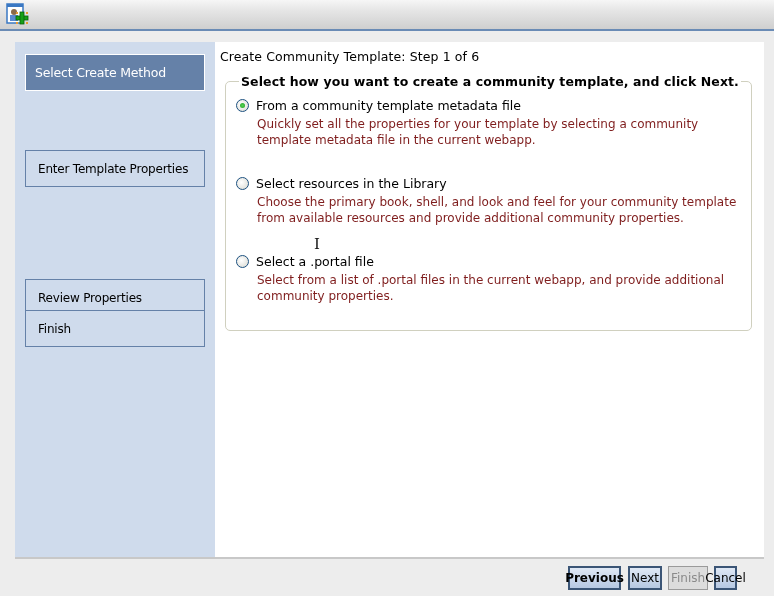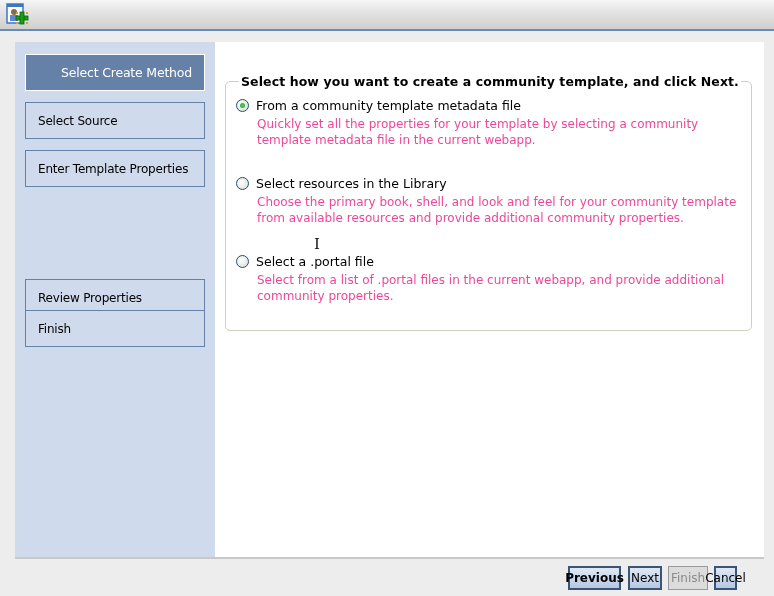--- a/index.html
+++ b/index.html
@@ -82,6 +82,7 @@
   </div>
 
   <div class="content">
+    <div class="title">Create Community Template: Step 1 of 6</div>
 
     <div class="group">
       <div class="legend">Select how you want to create a community template, and click Next.</div>

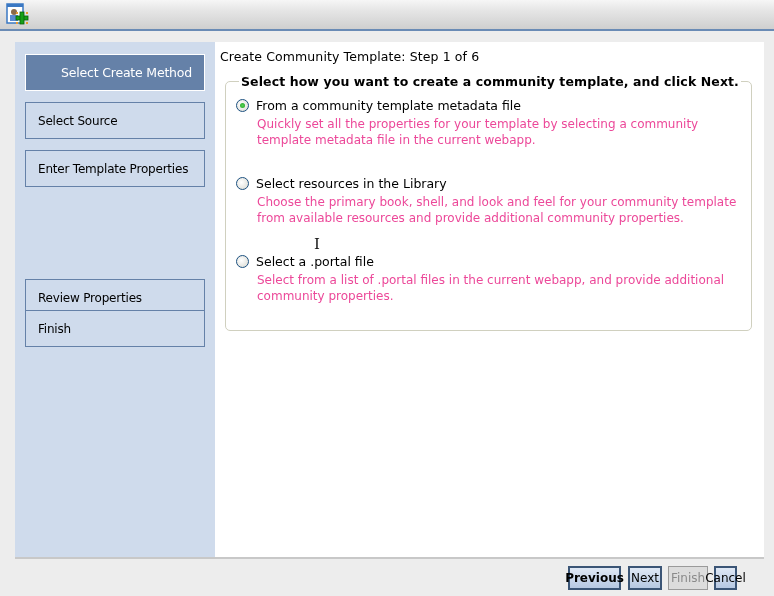--- a/index.html
+++ b/index.html
@@ -64,7 +64,7 @@
 
 <div class="frame">
   <div class="sidebar">
-    <div class="step active" style="top:12px;height:37px;justify-content:flex-end;">
+    <div class="step active" style="top:12px;height:37px;">
       <span class="lbl">Select Create Method</span>
     </div>
     <div class="step" style="top:60px;height:37px;">

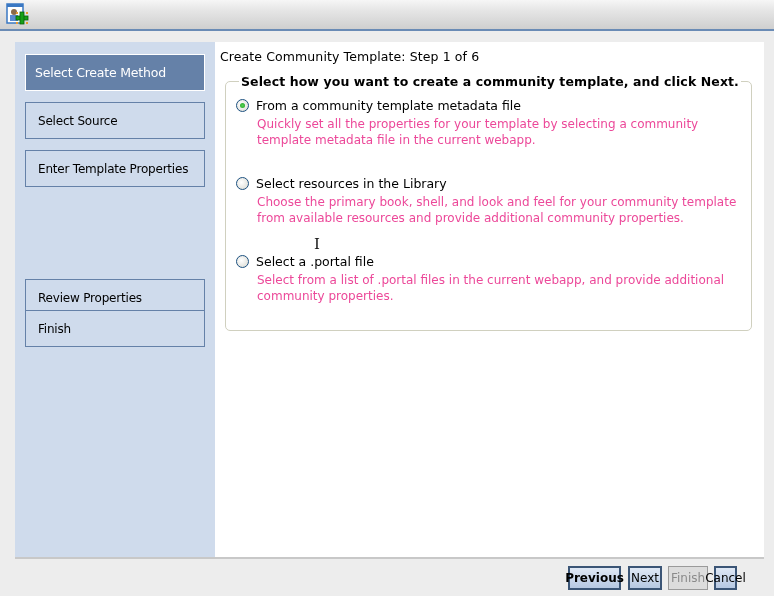--- a/index.html
+++ b/index.html
@@ -67,9 +67,6 @@
     <div class="step active" style="top:12px;height:37px;">
       <span class="lbl">Select Create Method</span>
     </div>
-    <div class="step" style="top:60px;height:37px;">
-      <span class="lbl">Select Source</span>
-    </div>
     <div class="step" style="top:108px;height:37px;">
       <span class="lbl">Enter Template Properties</span>
     </div>

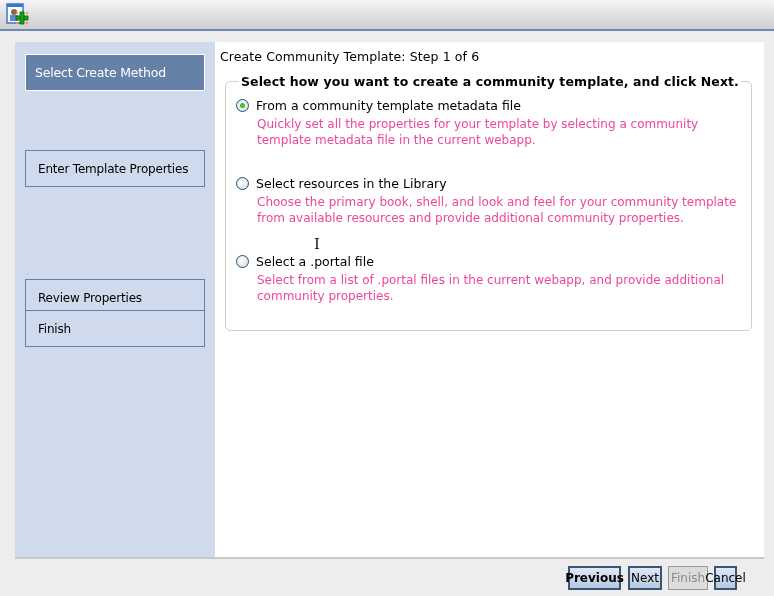--- a/index.html
+++ b/index.html
@@ -35,7 +35,7 @@
   .radio.checked::after { content: ""; position: absolute; left: 3px; top: 3px; width: 5px; height: 5px; border-radius: 50%;
     background: radial-gradient(circle, #55d155 0%, #21a121 100%); }
   .opt-title { position: absolute; left: 20px; top: 0; font-weight: normal; font-size: 12.5px; white-space: nowrap; }
-  .opt-desc { position: absolute; left: 21px; top: 18px; width: 495px; font-size: 12px; line-height: 16px; color: #ec4899; }
+  .opt-desc { position: absolute; left: 21px; top: 18px; width: 495px; font-size: 12px; line-height: 16px; color: #7f1d1d; }
 
   .cursor-ibeam { position: absolute; left: 314px; top: 235px; font-family: "DejaVu Serif", serif; font-size: 15px; color: #111; }
 

